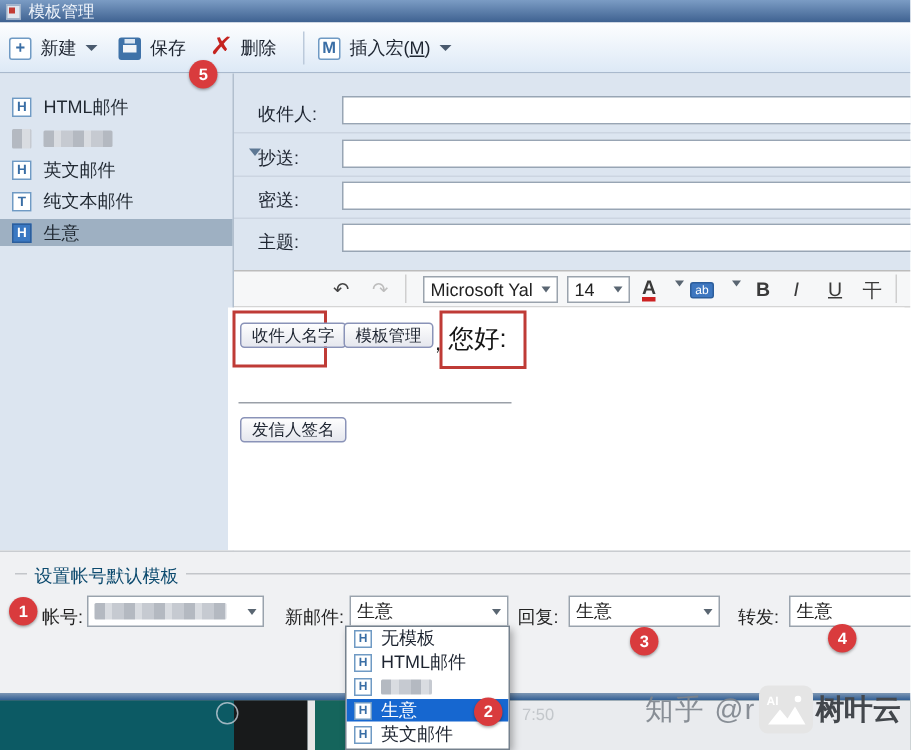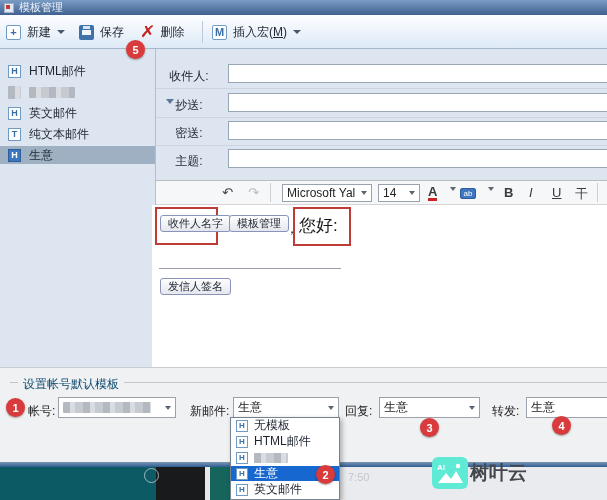--- a/index.html
+++ b/index.html
@@ -44,7 +44,7 @@
 
   
   .form-area { left:156px; top:49px; width:451px; height:131px; background:#dce5f0; }
-  .flabel { position:absolute; left:0; width:66px; text-align:center; font-size:12px; color:#1d2430; }
+  .flabel { position:absolute; left:16px; width:66px; text-align:left; font-size:12px; color:#1d2430; }
   .finput { position:absolute; left:72px; right:-2px; height:19px; background:#fff;
     border:1px solid #98a5b4; font-size:12px; padding:0 4px; }
   .rowsep { position:absolute; left:0; right:0; height:1px; background:#ccd5e1; }

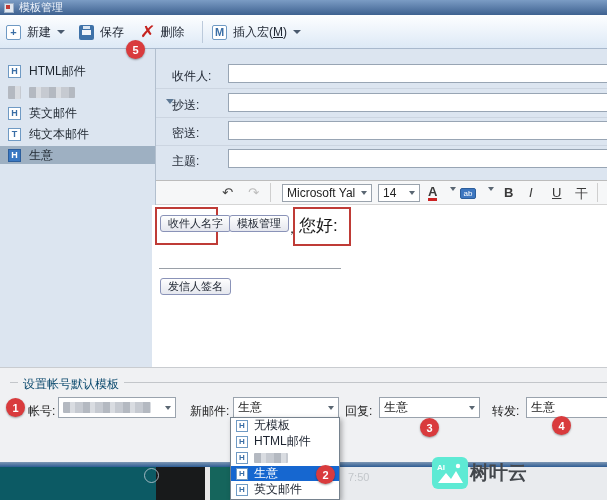--- a/index.html
+++ b/index.html
@@ -306,6 +306,7 @@
   <div class="anno" style="left:552px;top:416px;">4</div>
 
   <div class="watermark">
+    <span class="wm-prefix">知乎 @r</span>
     <span class="wm-icon">
       <svg width="28" height="24" viewBox="0 0 28 24">
         <text x="1" y="9" fill="#fff" font-size="8" font-family="Liberation Sans, sans-serif" font-weight="bold">AI</text>

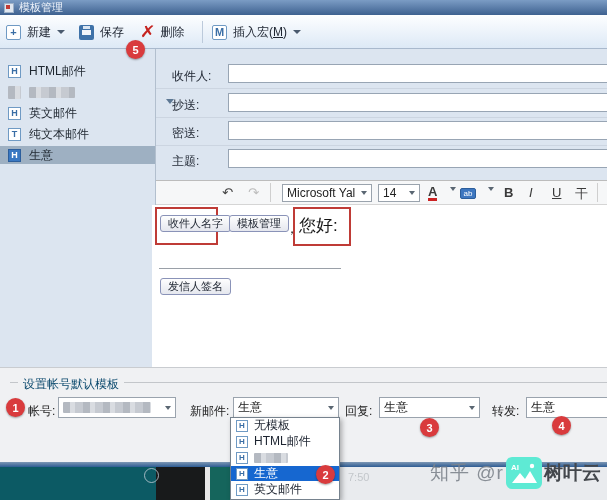--- a/index.html
+++ b/index.html
@@ -112,7 +112,7 @@
   .watermark { position:absolute; left:430px; top:455px; height:36px; display:flex; align-items:center;
     z-index:40; }
   .wm-prefix { font-size:19px; color:rgba(125,132,140,.9); letter-spacing:1px; white-space:nowrap; }
-  .wm-icon { width:36px; height:32px; background:#5eead4; border-radius:6px; margin:0 2px;
+  .wm-icon { width:36px; height:32px; background:#e5e5e5; border-radius:6px; margin:0 2px;
     display:flex; align-items:center; justify-content:center; }
   .wm-suffix { font-size:19px; font-weight:bold; color:#43474c; white-space:nowrap; }
 </style>

